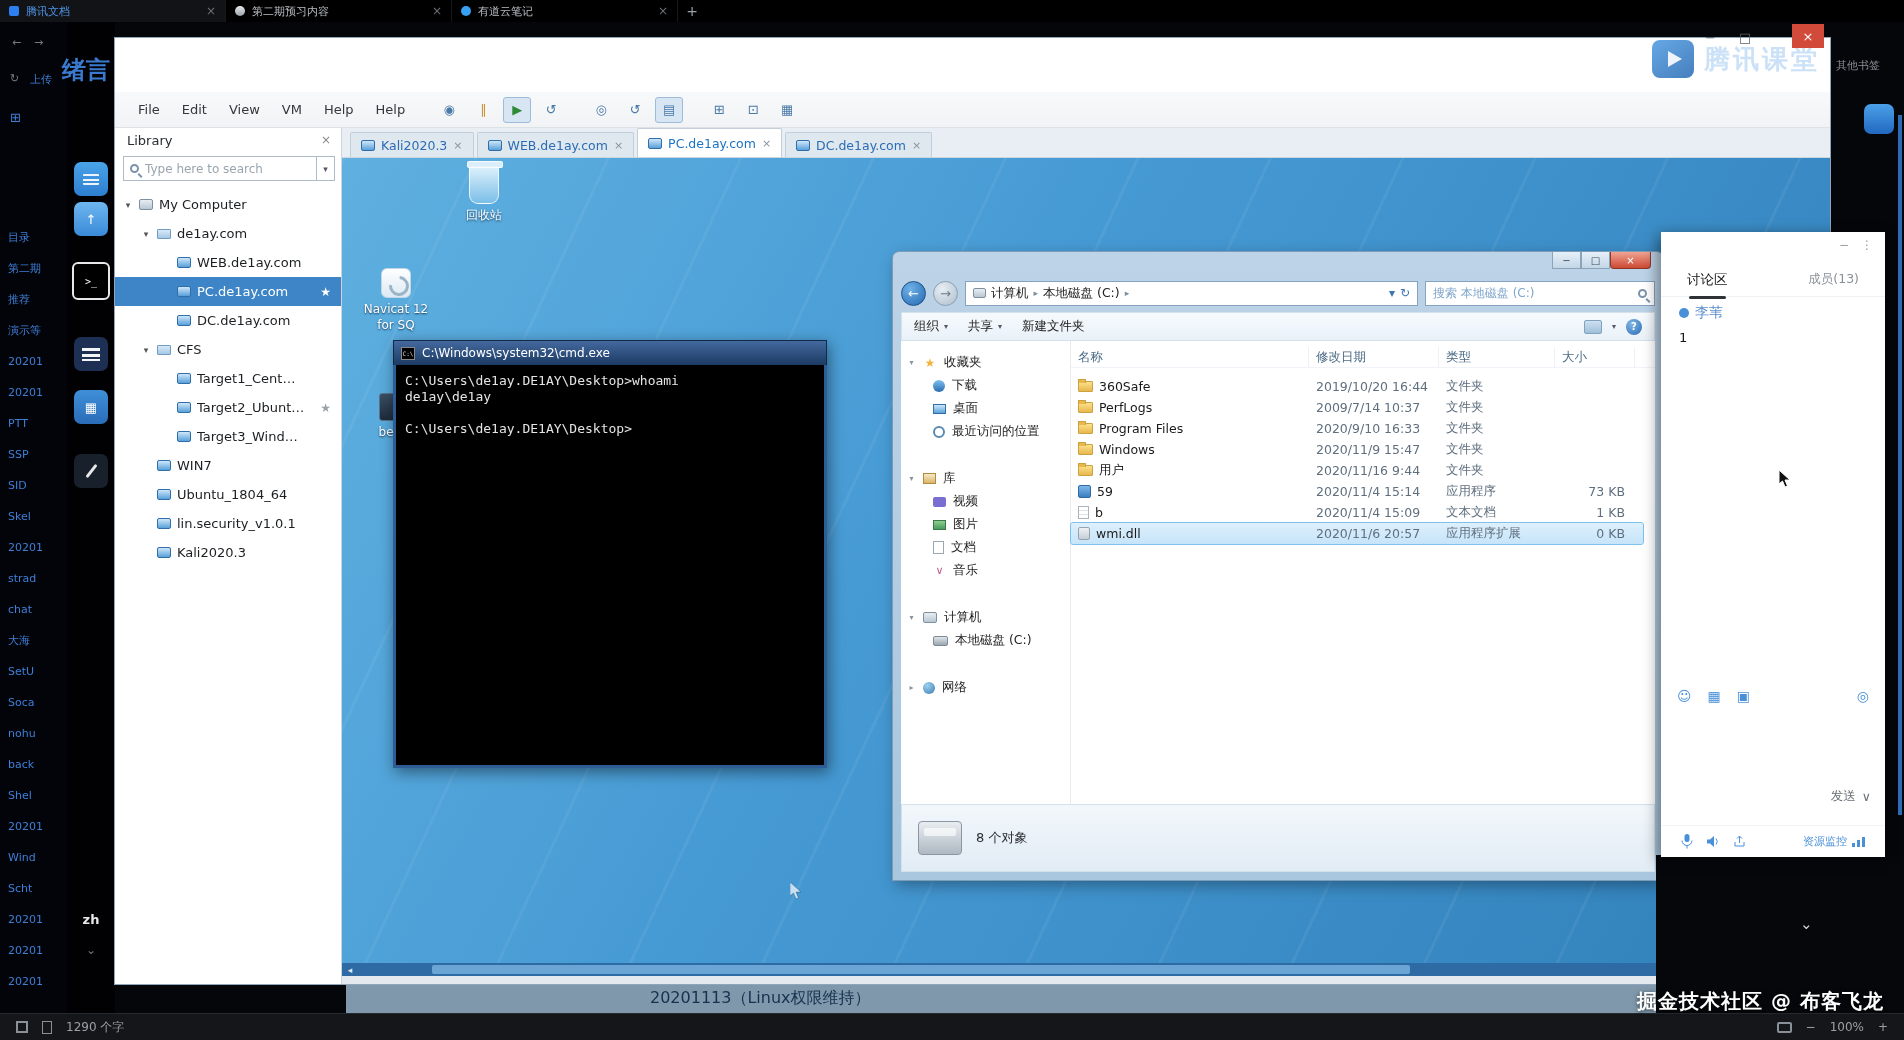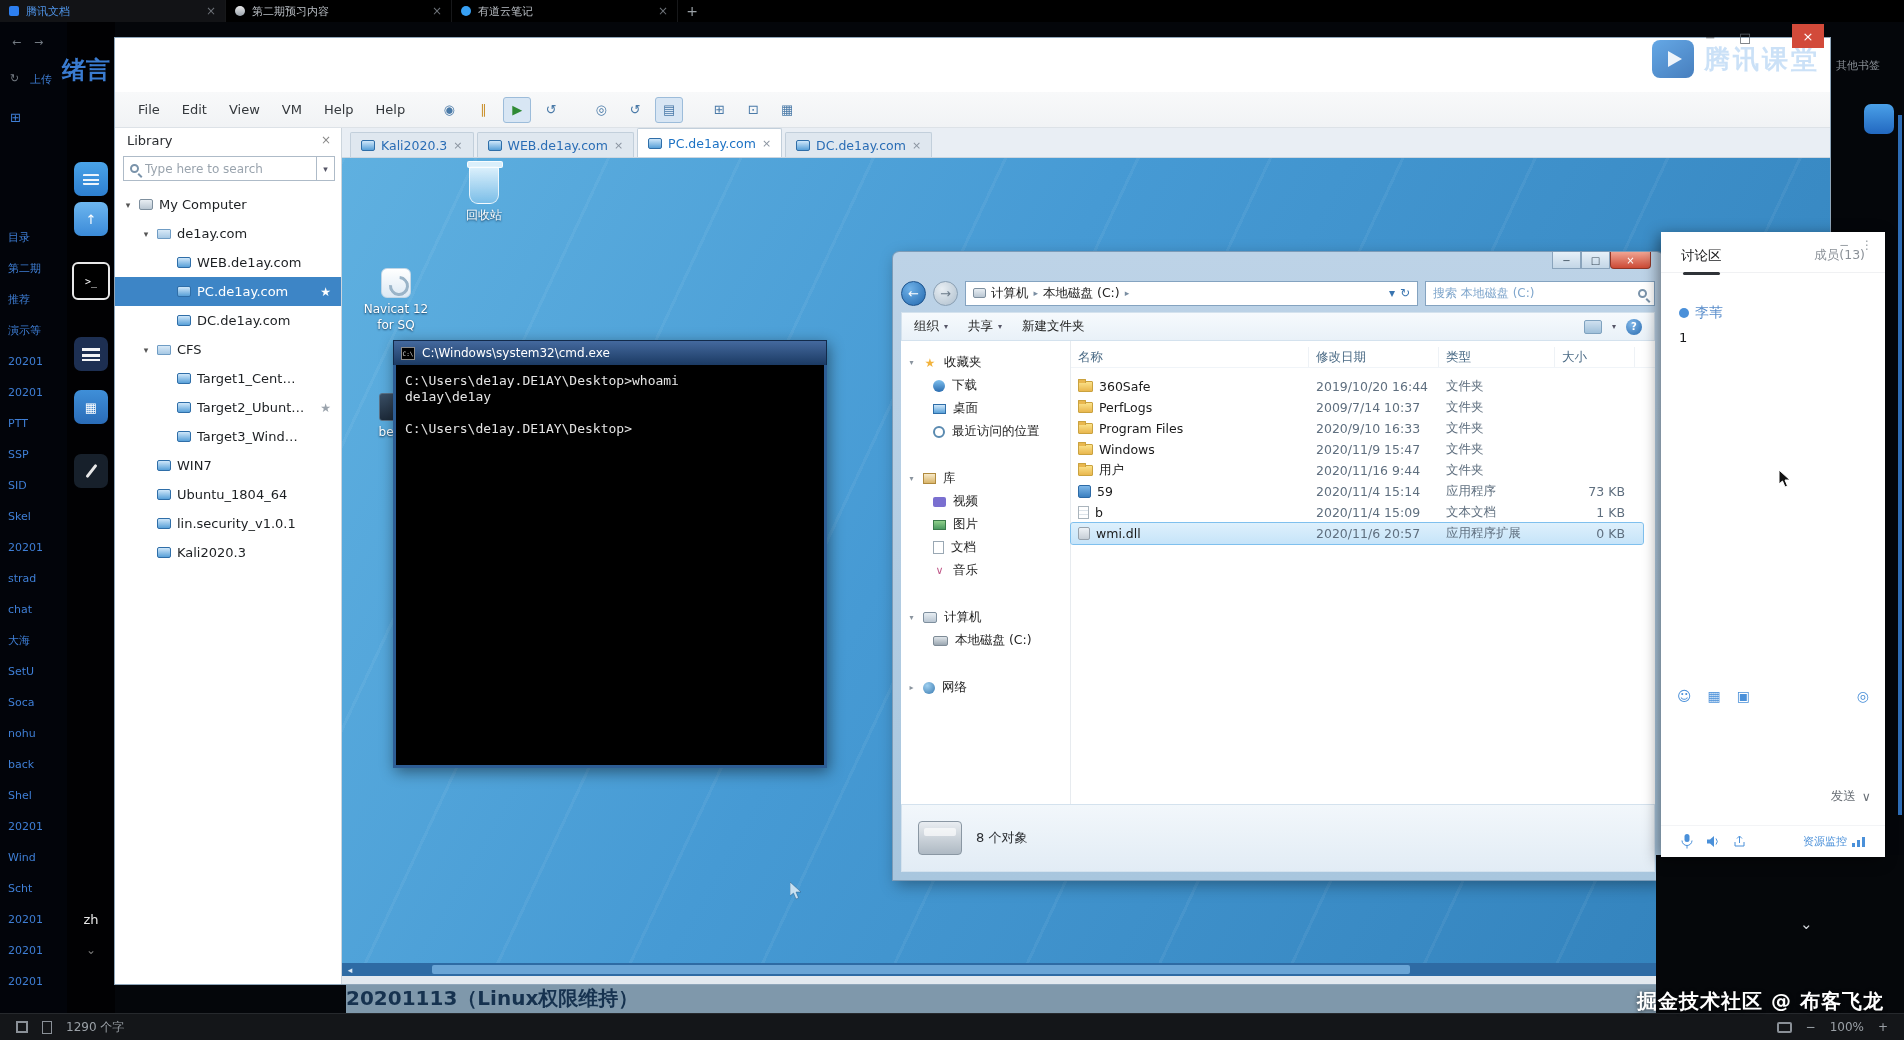--- a/index.html
+++ b/index.html
@@ -158,7 +158,7 @@
 .chev-b{position:absolute;left:1800px;top:915px;color:#d8dce0;font-size:15px;z-index:56}
 .chat{position:absolute;left:1661px;top:232px;width:224px;height:625px;background:#fff;z-index:60;box-shadow:-3px 3px 14px rgba(0,0,0,.45)}
 .chat-top{position:absolute;top:6px;right:12px;display:flex;gap:12px;color:#9aa0a6;font-size:12px}
-.chat-tabs{position:absolute;left:0;right:0;top:7px;height:34px;display:flex;align-items:center;justify-content:space-between;padding:0 20px;border-bottom:1px solid #f0f1f3}
+.chat-tabs{position:absolute;left:0;right:0;top:31px;height:34px;display:flex;align-items:center;justify-content:space-between;padding:0 26px;border-bottom:1px solid #f0f1f3}
 .ctab{font-size:13.5px;color:#17181a;position:relative}
 .ctab.active::after{content:"";position:absolute;left:2px;right:2px;bottom:-10px;height:3px;background:#2f3338;border-radius:2px}
 .ctab.dim{font-size:12.5px;color:#8a9097}

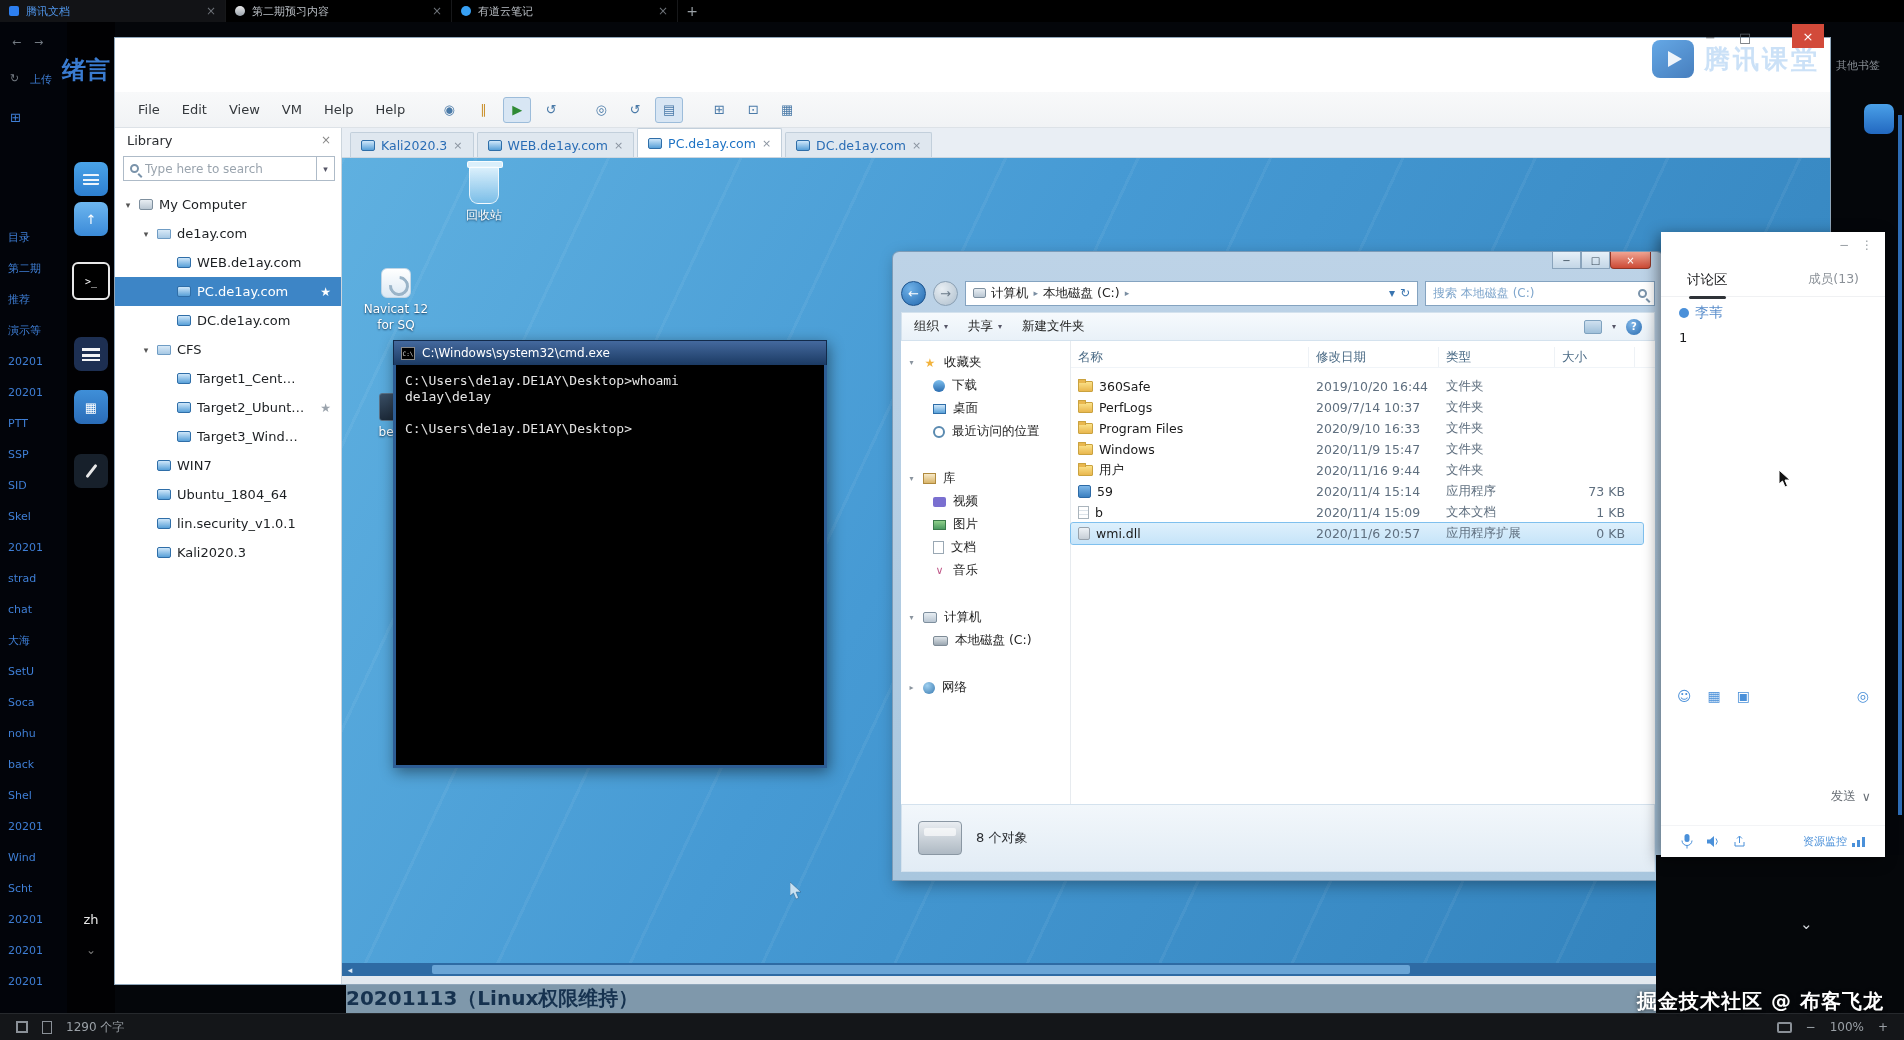--- a/index.html
+++ b/index.html
@@ -31,7 +31,7 @@
 .d-term{left:5px;width:38px;height:38px;background:#000;border:2px solid #e8e8e8;border-radius:6px;font-family:"DejaVu Sans Mono","Liberation Mono",monospace;font-size:10px}
 .bar3{width:18px;height:13px;background:repeating-linear-gradient(180deg,rgba(255,255,255,.95) 0 3px,transparent 3px 5.5px)}
 .pen{width:3px;height:16px;background:#e8e8e8;transform:rotate(38deg);border-radius:2px}
-.ime{position:absolute;left:0;right:0;bottom:86px;text-align:center;color:#e8e8e8;font-size:13px;font-weight:normal}
+.ime{position:absolute;left:0;right:0;bottom:86px;text-align:center;color:#e8e8e8;font-size:13px;font-weight:bold}
 .dock-chev{position:absolute;left:0;right:0;bottom:56px;text-align:center;color:#777;font-size:12px}
 
 .docstrip{position:absolute;left:346px;top:984px;width:1484px;height:29px;background:#7f98ab;z-index:2;display:flex;align-items:center}

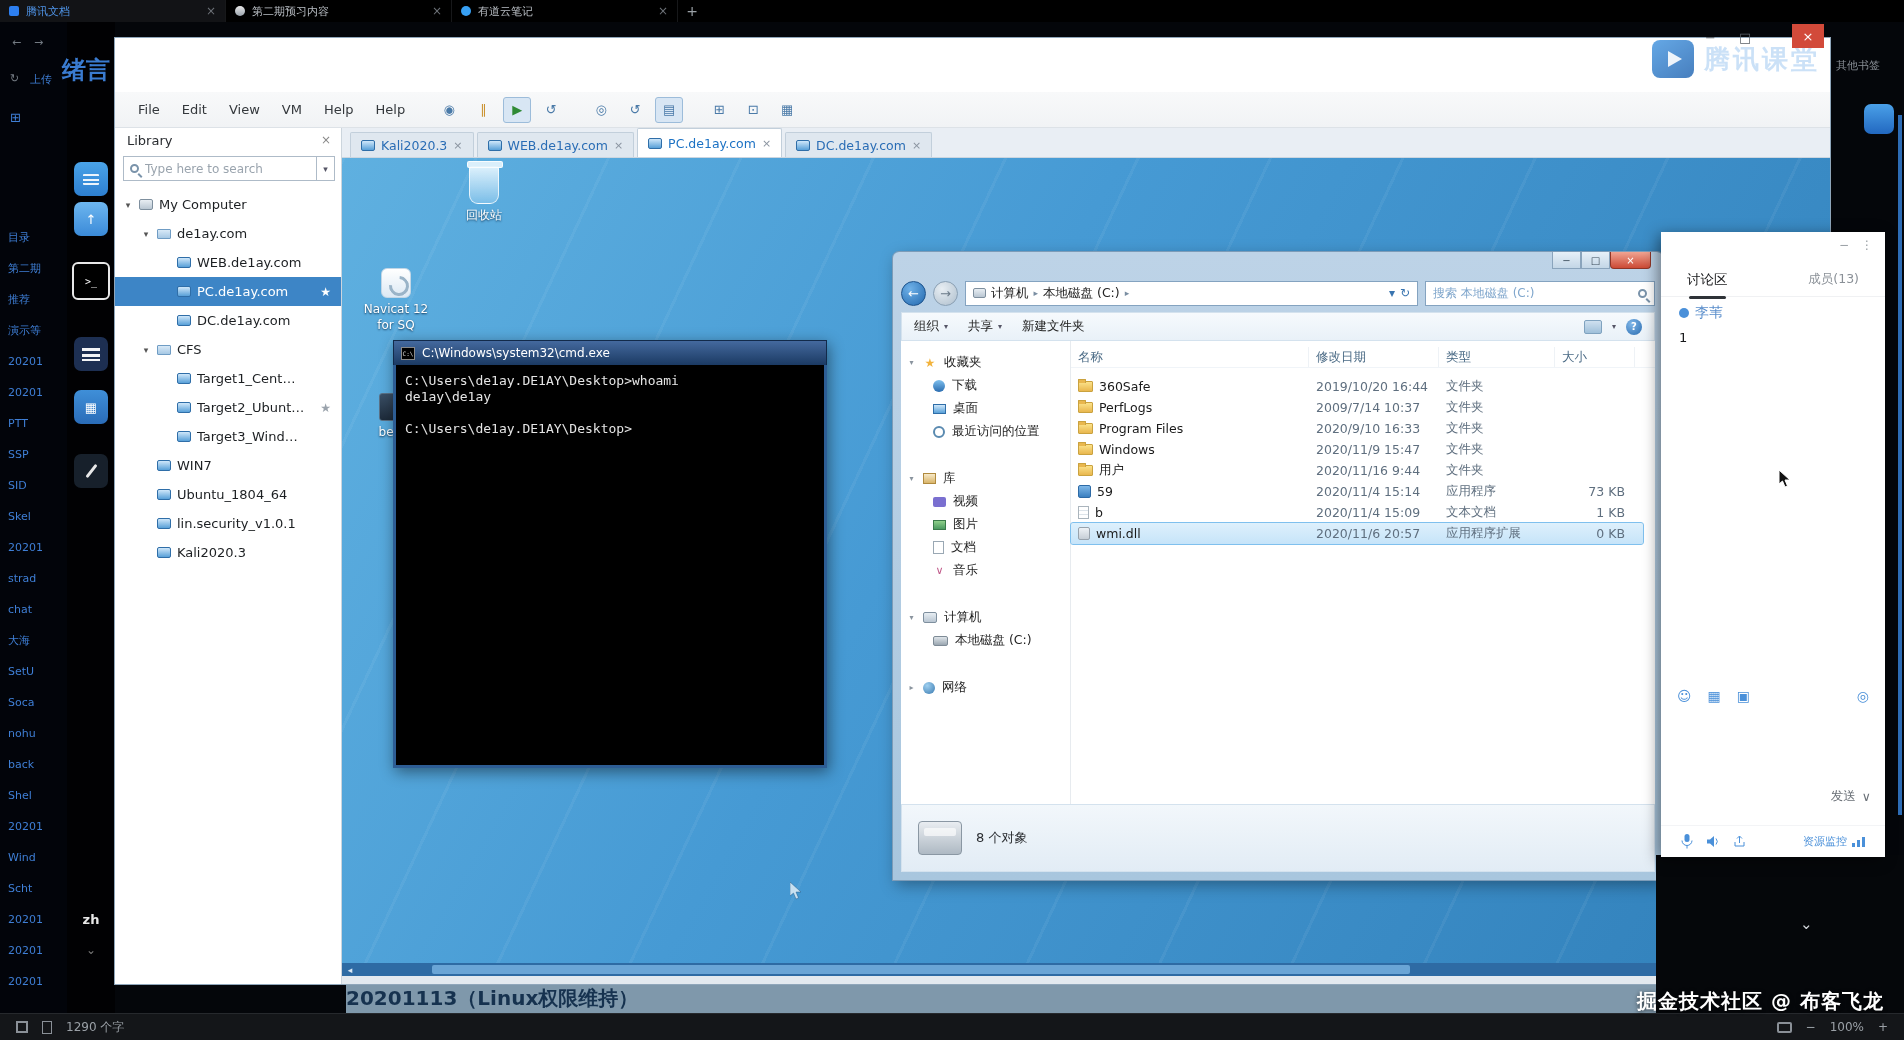--- a/index.html
+++ b/index.html
@@ -35,7 +35,7 @@
 .dock-chev{position:absolute;left:0;right:0;bottom:56px;text-align:center;color:#777;font-size:12px}
 
 .docstrip{position:absolute;left:346px;top:984px;width:1484px;height:29px;background:#7f98ab;z-index:2;display:flex;align-items:center}
-.docstrip .h{font-size:20px;font-weight:bold;color:#16324f;white-space:nowrap}
+.docstrip .h{margin-left:304px;font-size:16px;font-weight:normal;color:#16324f;white-space:nowrap}
 .statusbar{position:absolute;left:0;top:1013px;width:1904px;height:27px;background:#141619;border-top:1px solid #26292d;z-index:85;display:flex;align-items:center;padding:0 16px;gap:14px;color:#9aa0a6;font-size:12px}
 .sqico{width:12px;height:12px;border:2px solid #8a9097;flex:none}
 .pgico{width:10px;height:13px;border:1px solid #8a9097;flex:none}

